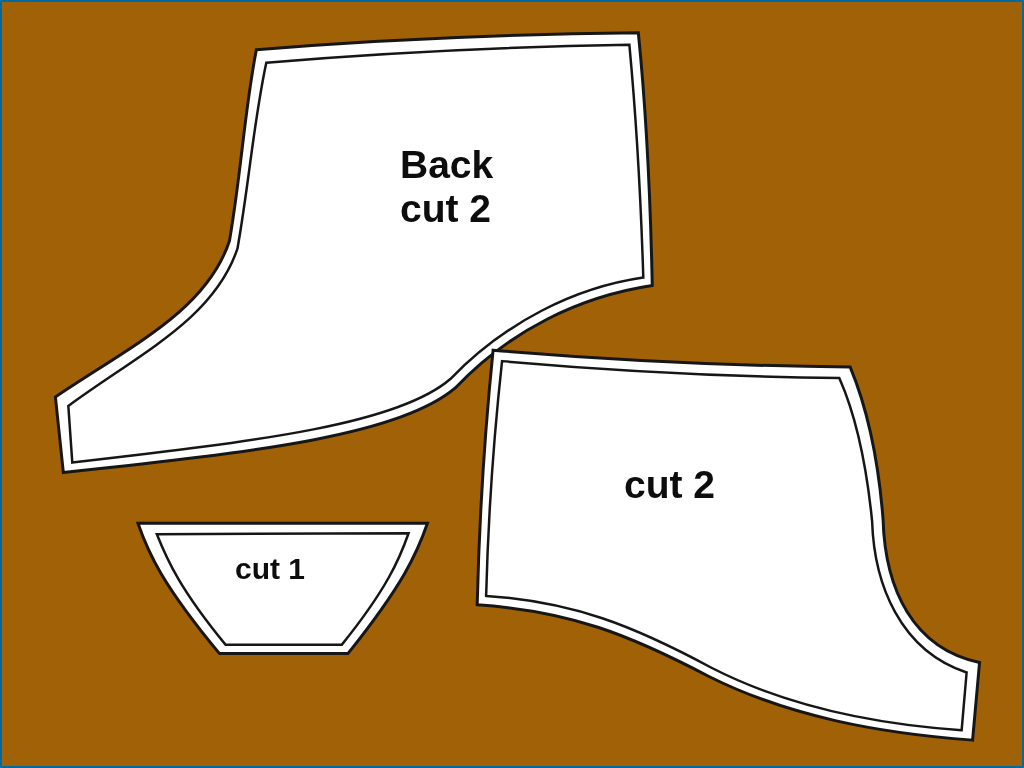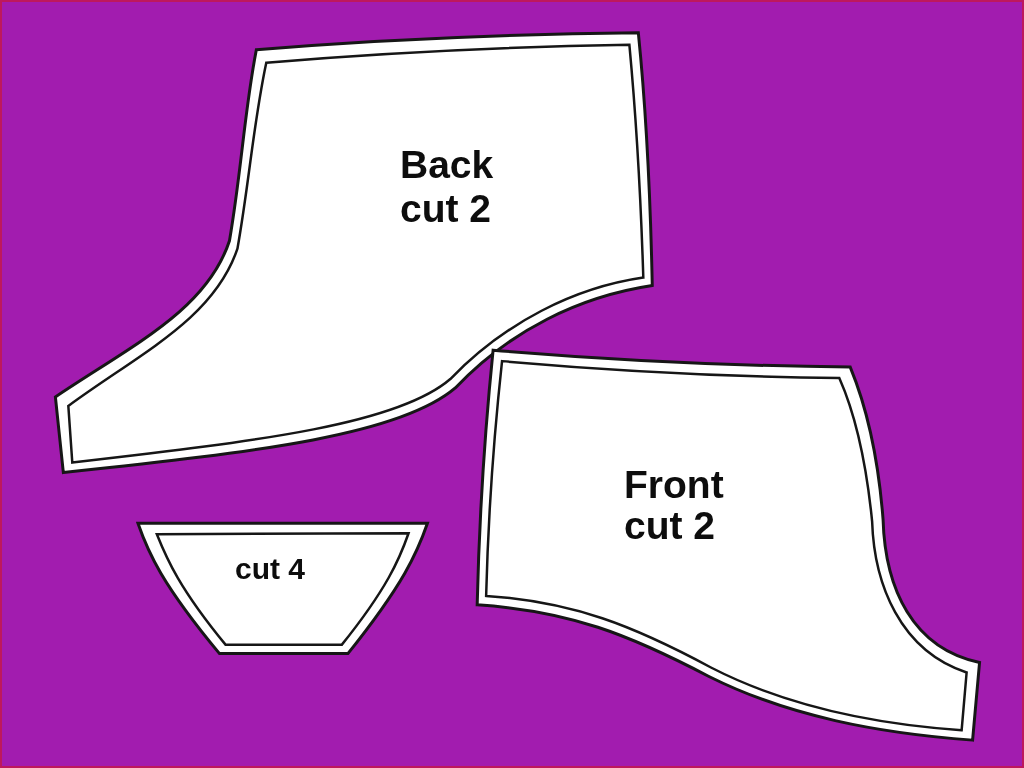--- a/index.html
+++ b/index.html
@@ -8,8 +8,8 @@
     width: 1024px;
     height: 768px;
     box-sizing: border-box;
-    background: #a21caf;
-    border: 2px solid #be185d;
+    background: #a16207;
+    border: 2px solid #0369a1;
     overflow: hidden;
     font-family: "Liberation Sans", sans-serif;
   }

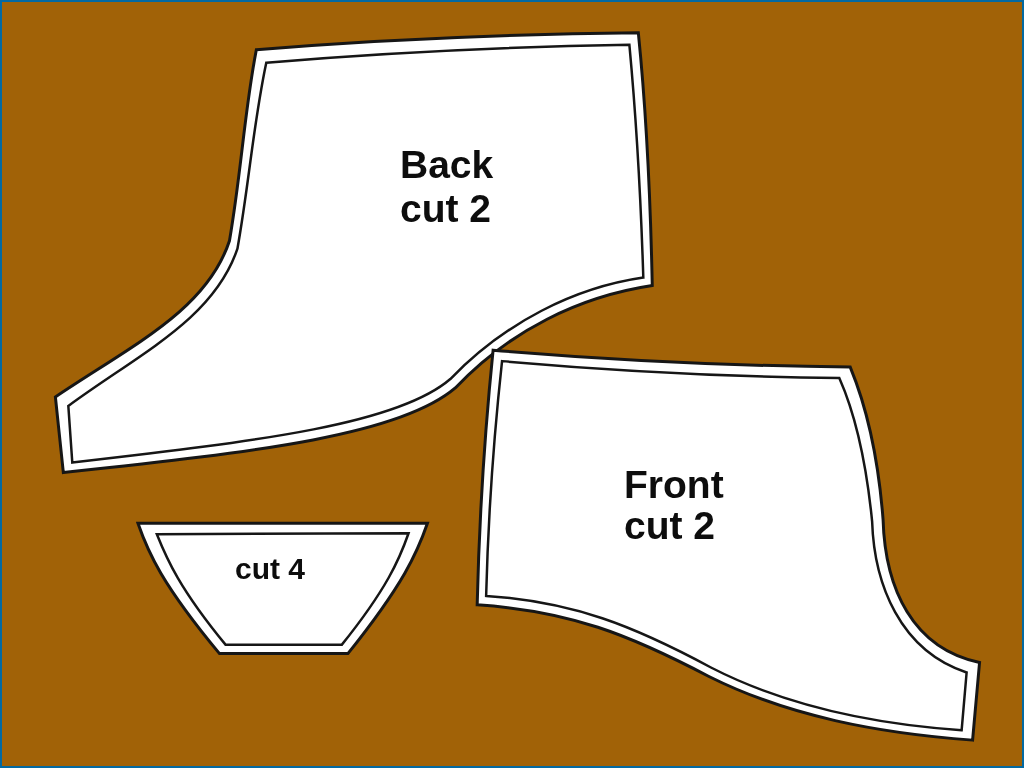--- a/index.html
+++ b/index.html
@@ -87,7 +87,6 @@
   </div>
 
   <div class="piece-label label-front">
-    <span>Front</span>
     <span>cut 2</span>
   </div>
 

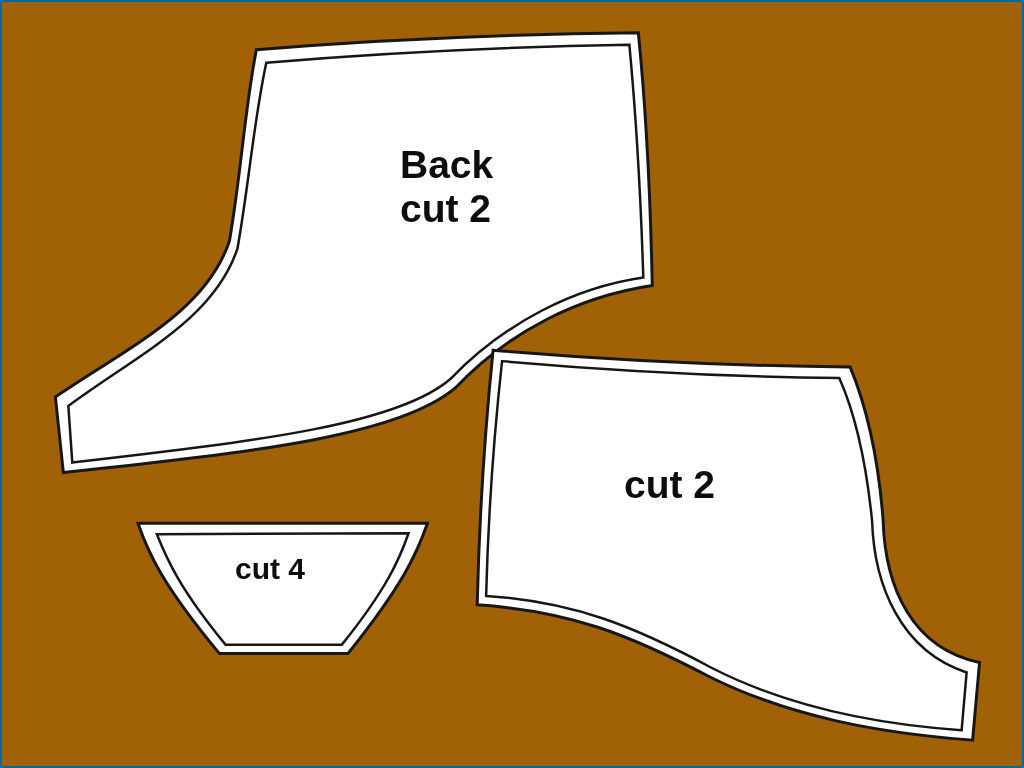--- a/index.html
+++ b/index.html
@@ -91,7 +91,7 @@
   </div>
 
   <div class="piece-label label-gusset">
-    <span>cut 4</span>
+    <span>cut 1</span>
   </div>
 
 </div>

